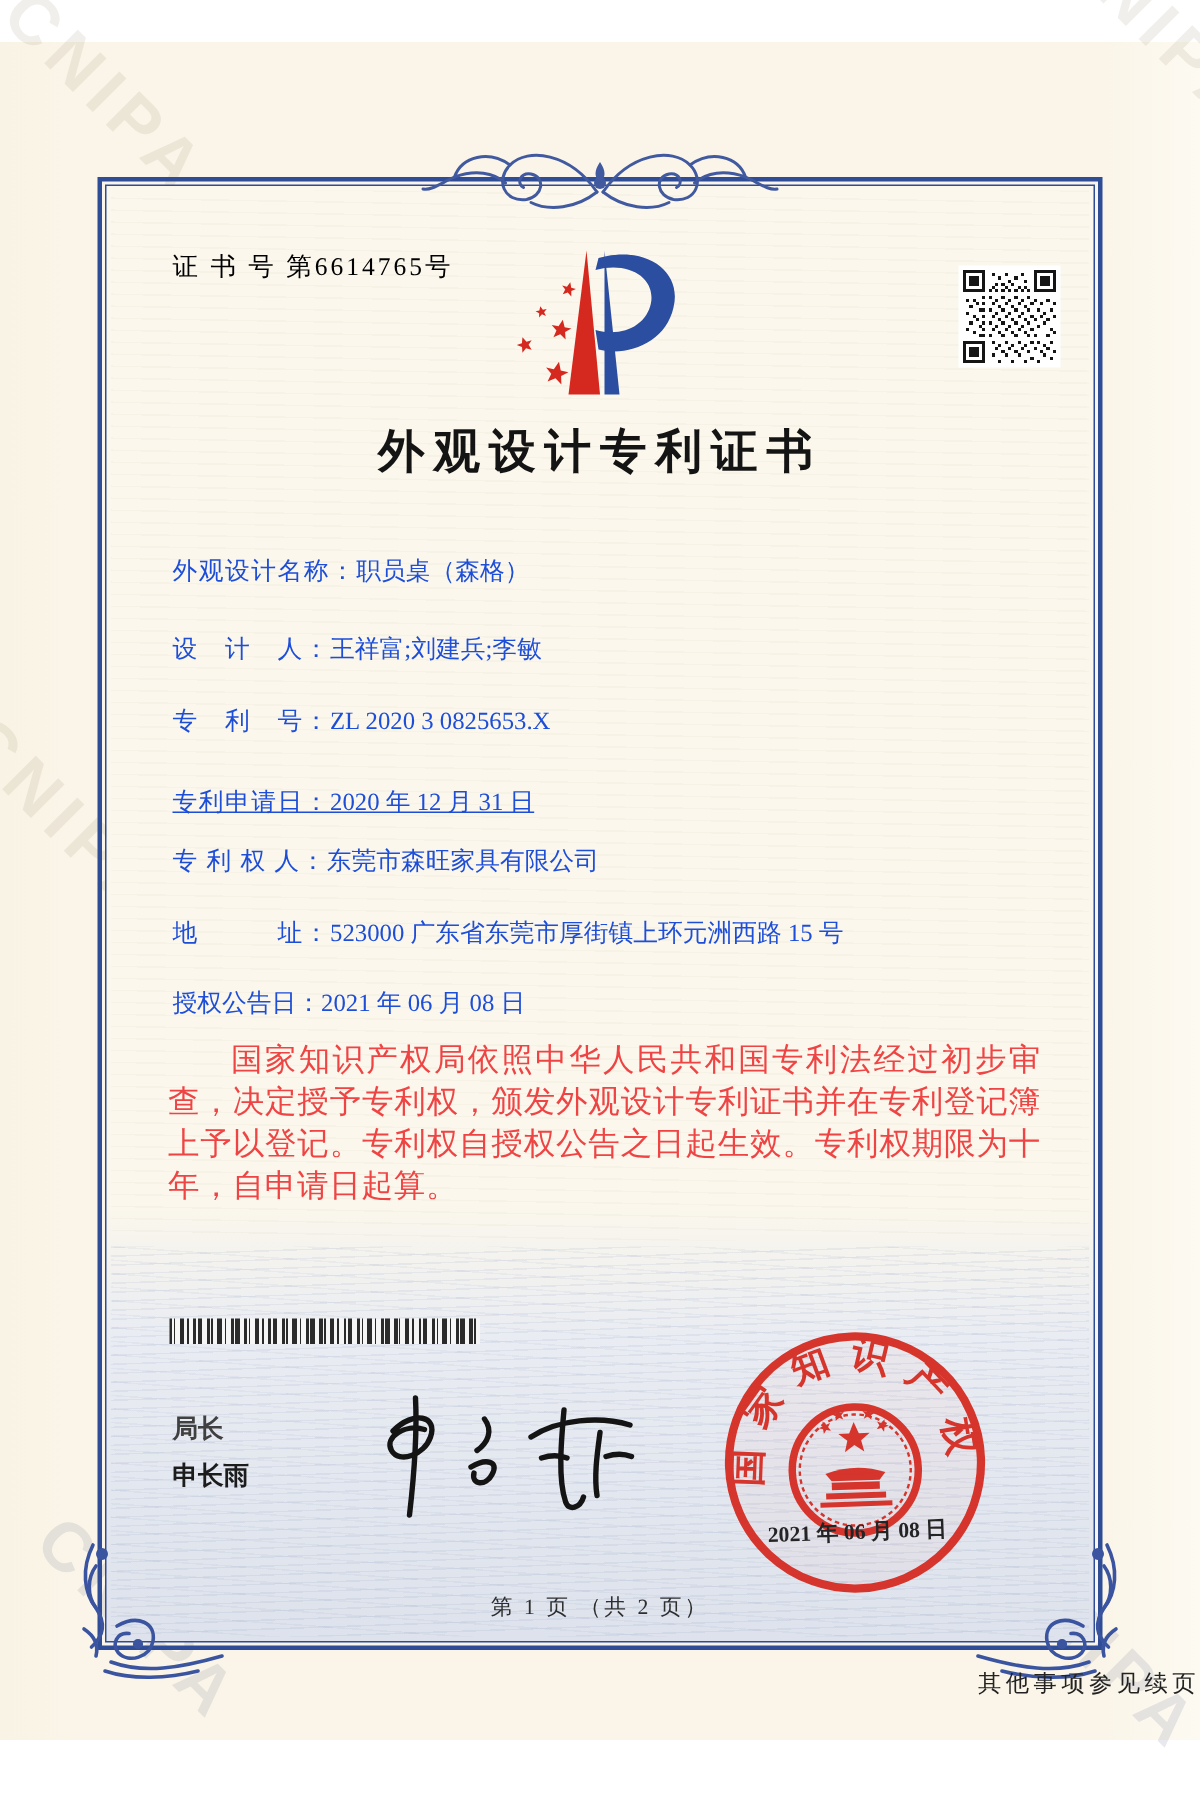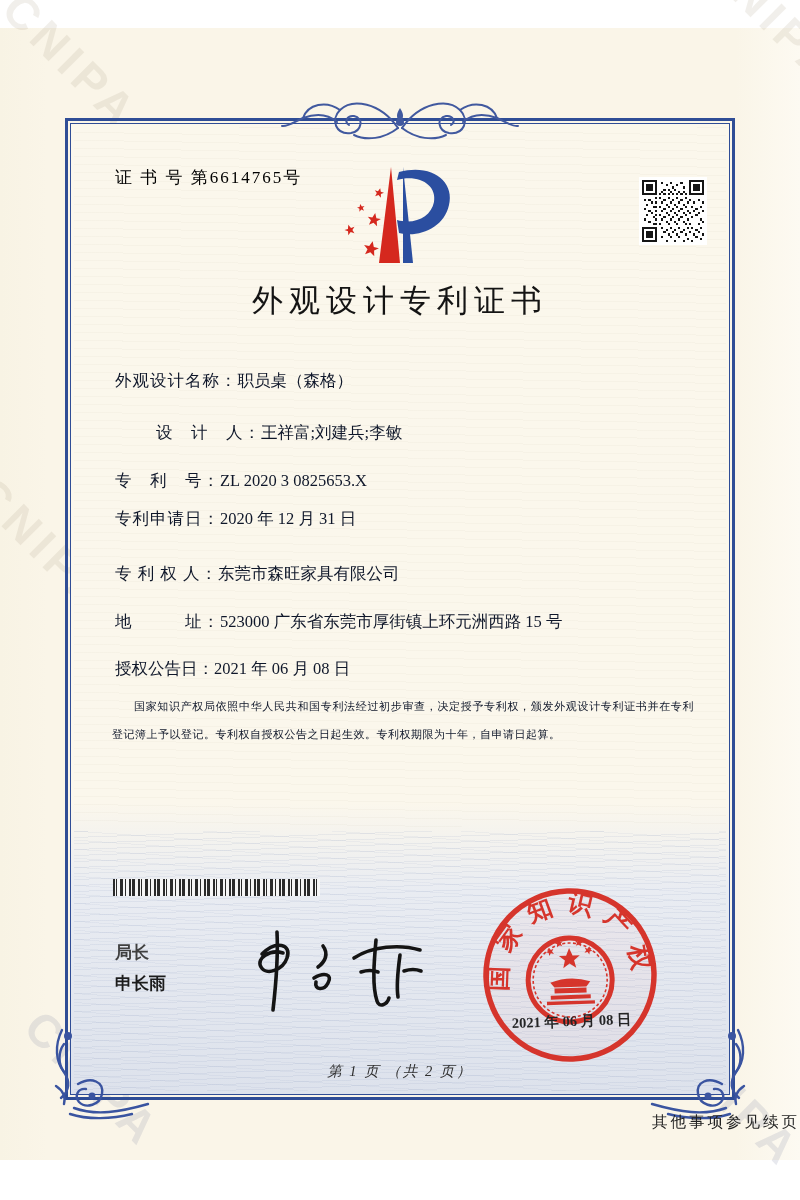--- a/index.html
+++ b/index.html
@@ -37,7 +37,7 @@
   .qr { position:absolute; left:639px; top:177px; width:68px; height:68px; background:#fff;
         padding:3px; }
   .title { position:absolute; left:0; top:280px; width:800px; text-align:center;
-           font-size:31px; font-weight:normal; letter-spacing:6px; color:#141414; }
+           font-size:31px; font-weight:bold; letter-spacing:6px; color:#141414; }
 
   
   .field { position:absolute; left:115px; font-size:16.5px; color:#0f172a; white-space:nowrap; }

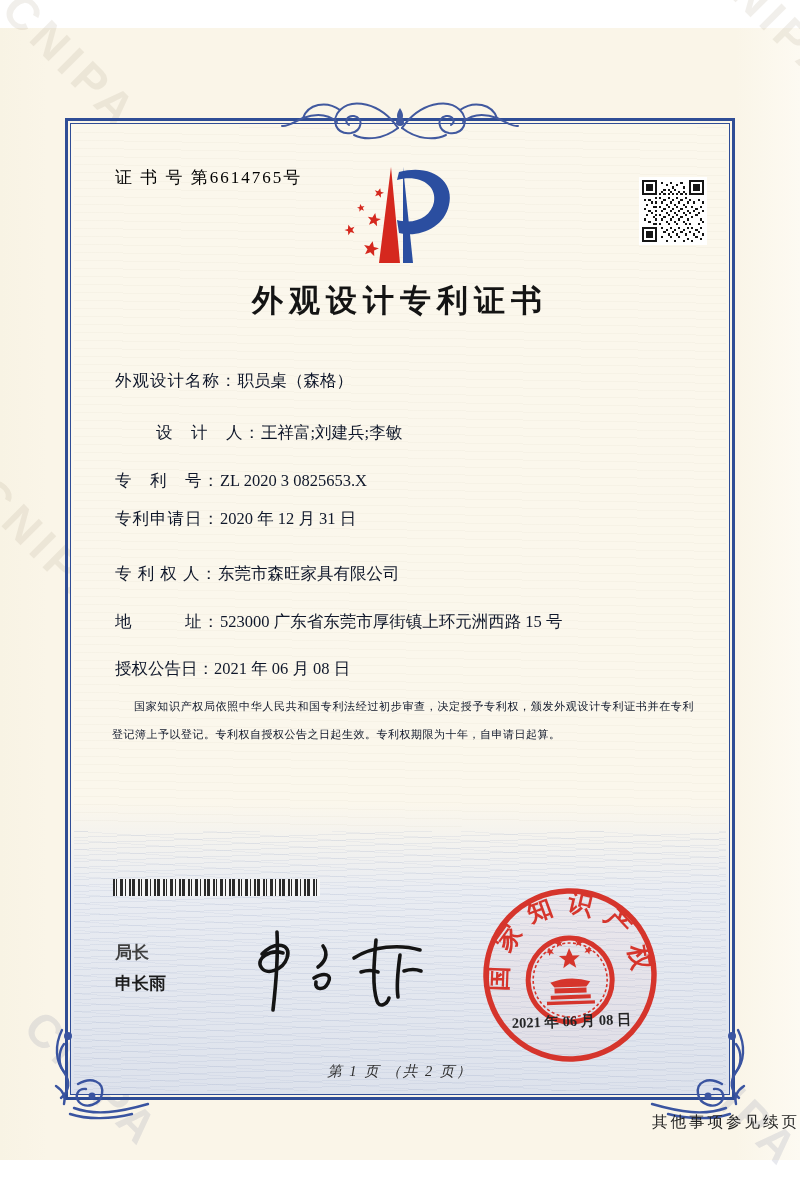--- a/index.html
+++ b/index.html
@@ -40,7 +40,7 @@
            font-size:31px; font-weight:bold; letter-spacing:6px; color:#141414; }
 
   
-  .field { position:absolute; left:115px; font-size:16.5px; color:#0f172a; white-space:nowrap; }
+  .field { position:absolute; left:115px; font-size:16.5px; color:#1d4ed8; white-space:nowrap; }
   .field .flabel { letter-spacing:1px; }
   .grant-no { position:absolute; left:410px; top:0; }
 

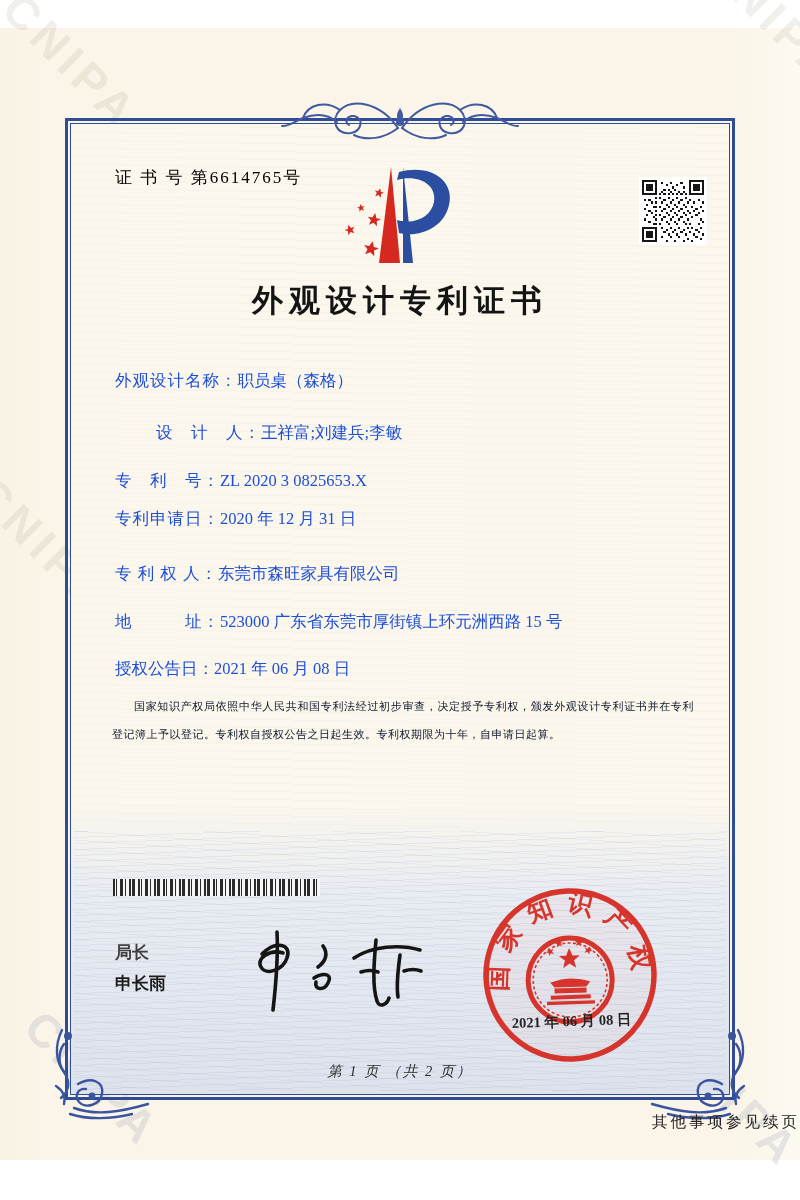--- a/index.html
+++ b/index.html
@@ -192,7 +192,7 @@
 <div class="field" style="top:370px;">
   <span class="flabel">外观设计名称：</span><span class="fvalue">职员桌（森格）</span>
 </div>
-<div class="field" style="top:422px;margin-left:41px;">
+<div class="field" style="top:422px;">
   <span class="flabel">设　计　人：</span><span class="fvalue">王祥富;刘建兵;李敏</span>
 </div>
 <div class="field" style="top:470px;">

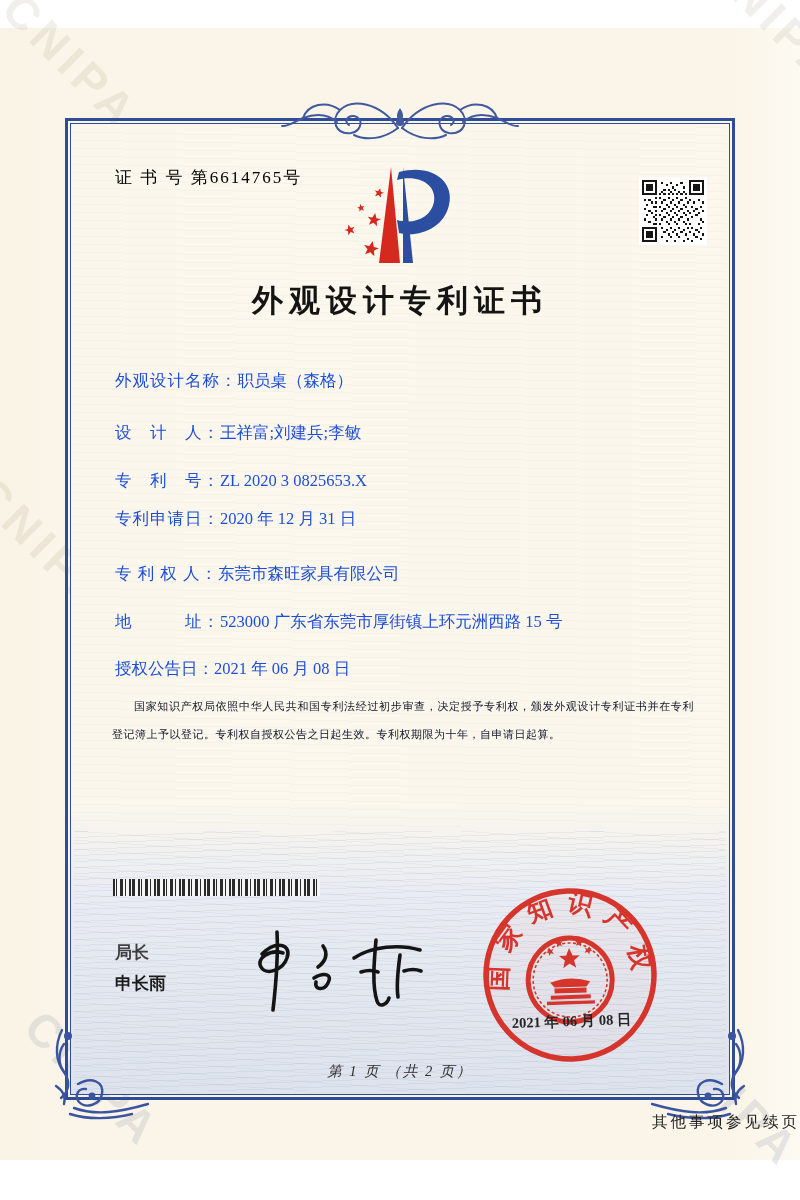--- a/index.html
+++ b/index.html
@@ -198,7 +198,7 @@
 <div class="field" style="top:470px;">
   <span class="flabel">专　利　号：</span><span class="fvalue">ZL 2020 3 0825653.X</span>
 </div>
-<div class="field" style="top:508px;">
+<div class="field" style="top:524px;text-decoration:underline;">
   <span class="flabel">专利申请日：</span><span class="fvalue">2020 年 12 月 31 日</span>
 </div>
 <div class="field" style="top:563px;">

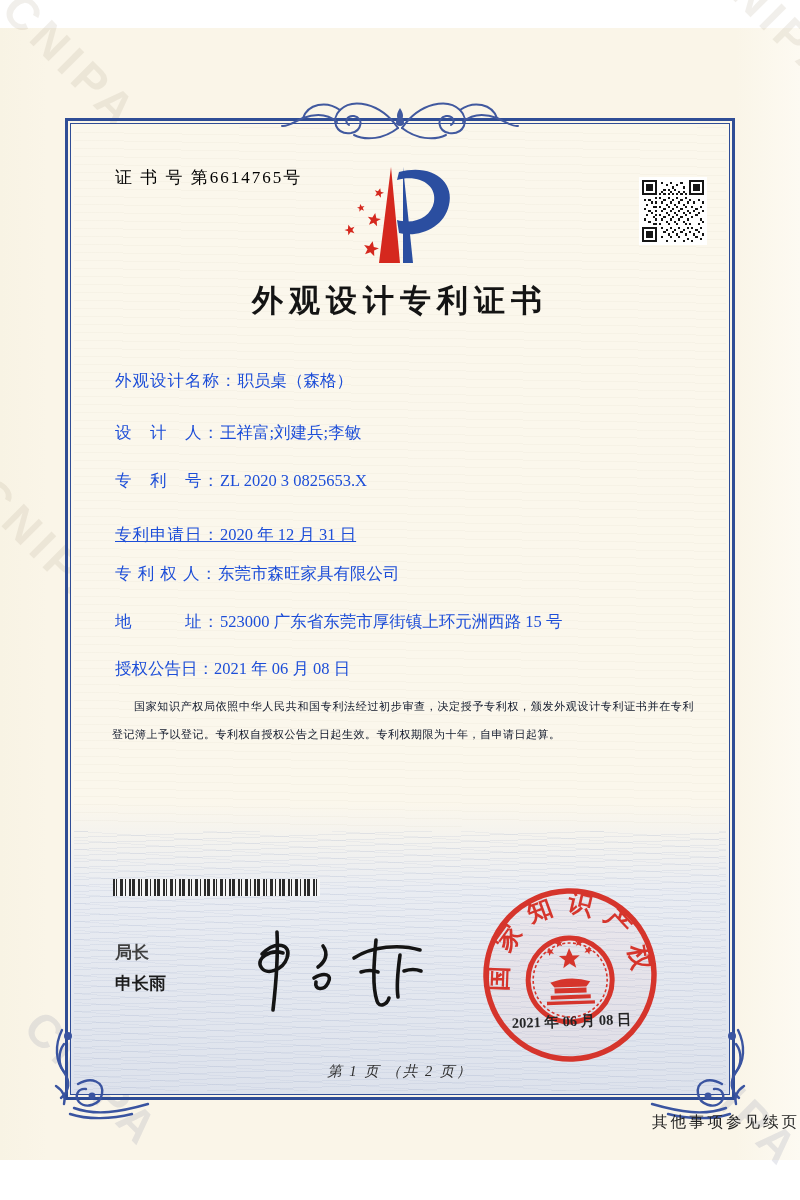--- a/index.html
+++ b/index.html
@@ -45,8 +45,8 @@
   .grant-no { position:absolute; left:410px; top:0; }
 
   
-  .paras { position:absolute; left:112px; top:692px; width:582px; font-size:11px;
-           color:#0f172a; line-height:28px; letter-spacing:0.5px; text-align:justify; }
+  .paras { position:absolute; left:112px; top:692px; width:582px; font-size:21px;
+           color:#ef4444; line-height:28px; letter-spacing:0.5px; text-align:justify; }
   .paras p { text-indent:2em; }
 
   

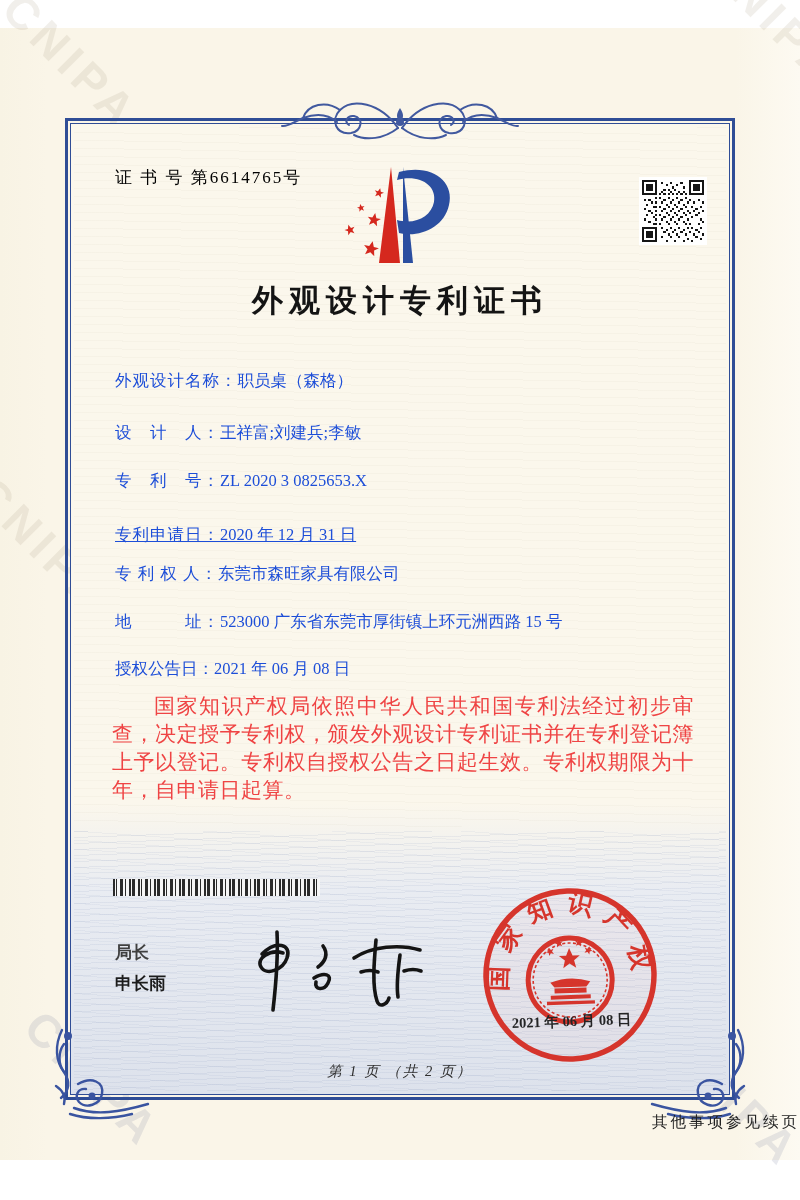--- a/index.html
+++ b/index.html
@@ -69,7 +69,7 @@
 
   
   .page-ind { position:absolute; left:65px; top:1062px; width:670px; text-align:center;
-              font-size:14.5px; color:#2e2e2e; letter-spacing:2px;font-style:italic; }
+              font-size:14.5px; color:#2e2e2e; letter-spacing:2px; }
   .cont-note { position:absolute; left:0; top:1112px; width:800px; text-align:right;
                font-size:15.5px; color:#222; letter-spacing:3px; }
 

